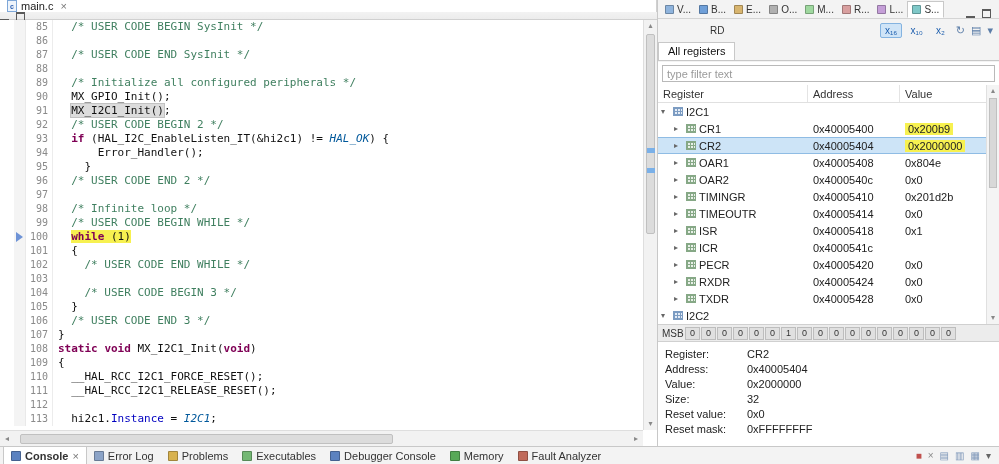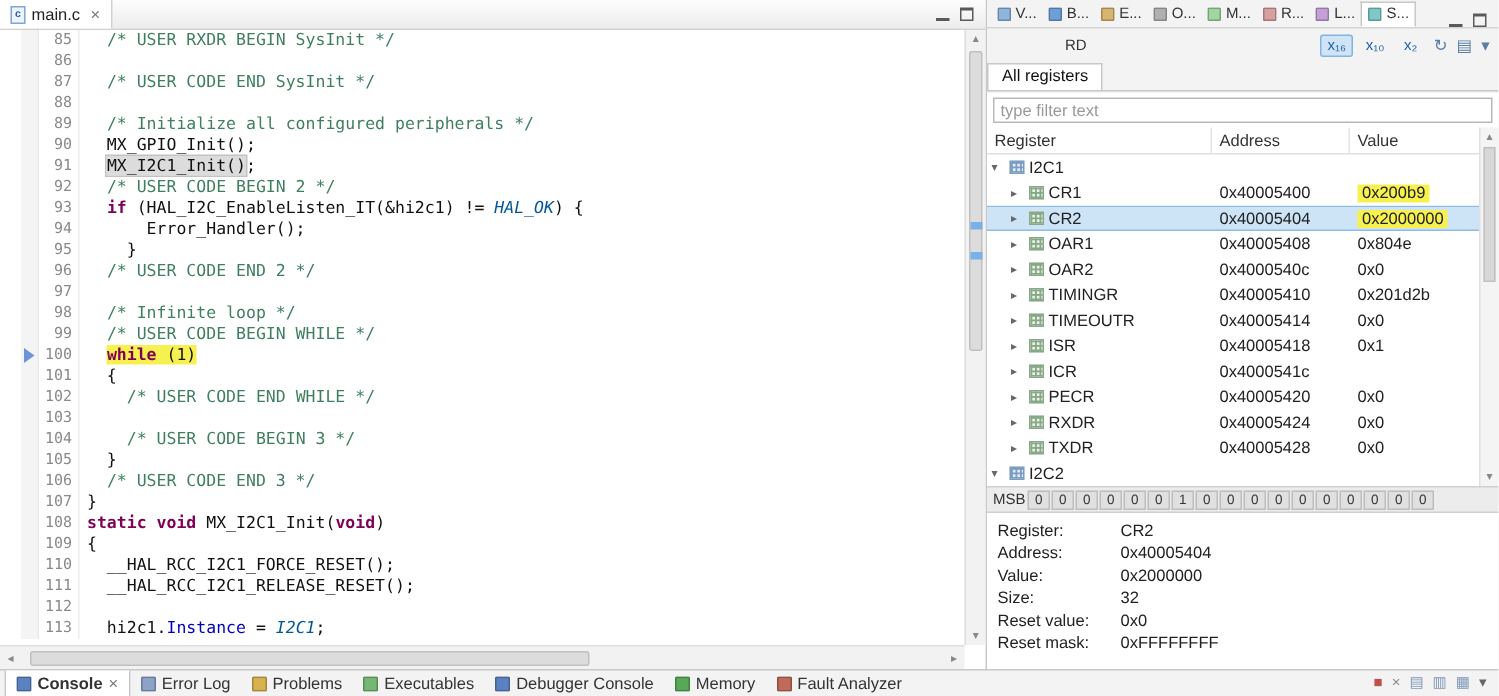--- a/index.html
+++ b/index.html
@@ -8,7 +8,7 @@
 
   
   #editor-pane { position:absolute; left:0; top:0; width:658px; height:446px; background:#fff; border-right:1px solid #c8c8c8; }
-  .editor-tabbar { height:20px; background:linear-gradient(#fdfdfd,#ececec); border-bottom:1px solid #d0d0d0; display:flex; align-items:stretch; }
+  .editor-tabbar { height:20px; background:linear-gradient(#fdfdfd,#ececec); border-bottom:1px solid #d0d0d0; display:flex; align-items:stretch;flex-direction:column; }
   .editor-tab { display:flex; align-items:center; gap:4px; padding:0 7px; background:#fff; border-right:1px solid #d0d0d0; }
   .file-icon { width:10px; height:12px; background:#eef4fb; border:1px solid #7ea7d8; font-size:7px; font-weight:bold; color:#2a5db0; display:flex; align-items:center; justify-content:center; }
   .tab-close { color:#777; font-size:11px; margin-left:3px; }

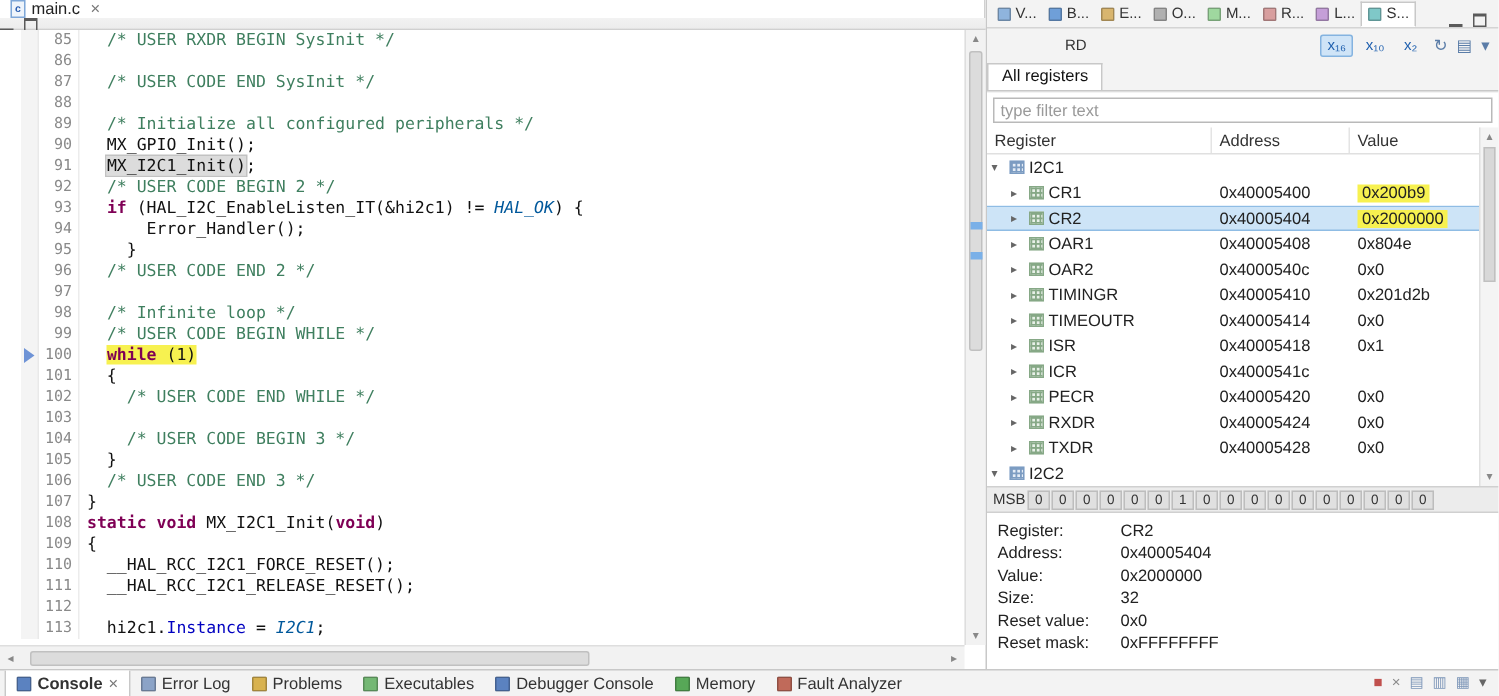--- a/index.html
+++ b/index.html
@@ -120,7 +120,7 @@
   </div>
 
   <div class="editor-body" id="code-lines">
-      <div class="code-line"><span class="ruler-cell"></span><span class="gutter-cell">85</span><span class="content-cell"><span class="seg-p">  </span><span class="seg-c">/* USER RXDR BEGIN SysInit */</span></span></div>
+      <div class="code-line"><span class="ruler-cell"></span><span class="gutter-cell">85</span><span class="content-cell"><span class="seg-p">  </span><span class="seg-c">/* USER CODE BEGIN SysInit */</span></span></div>
       <div class="code-line"><span class="ruler-cell"></span><span class="gutter-cell">86</span><span class="content-cell"></span></div>
       <div class="code-line"><span class="ruler-cell"></span><span class="gutter-cell">87</span><span class="content-cell"><span class="seg-p">  </span><span class="seg-c">/* USER CODE END SysInit */</span></span></div>
       <div class="code-line"><span class="ruler-cell"></span><span class="gutter-cell">88</span><span class="content-cell"></span></div>

